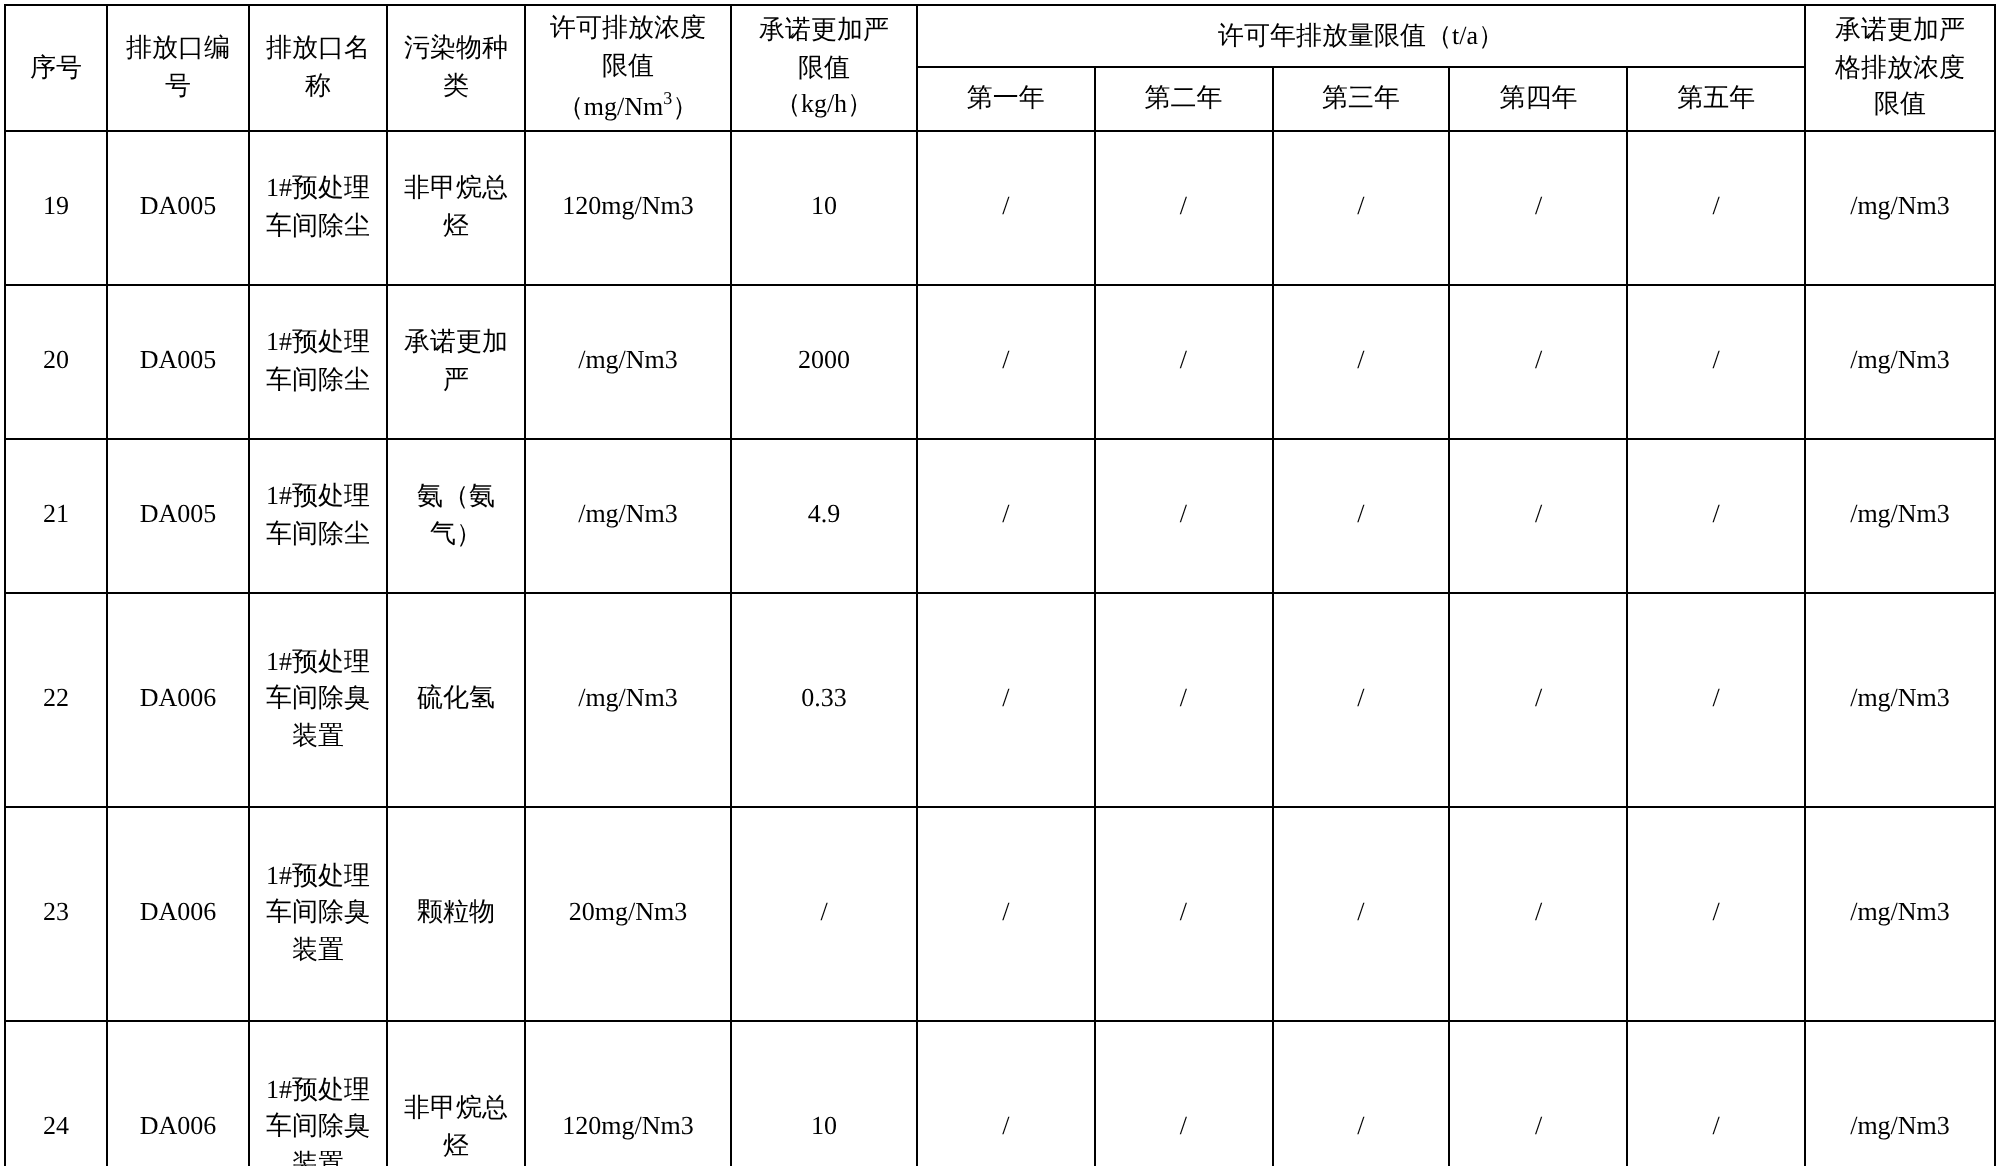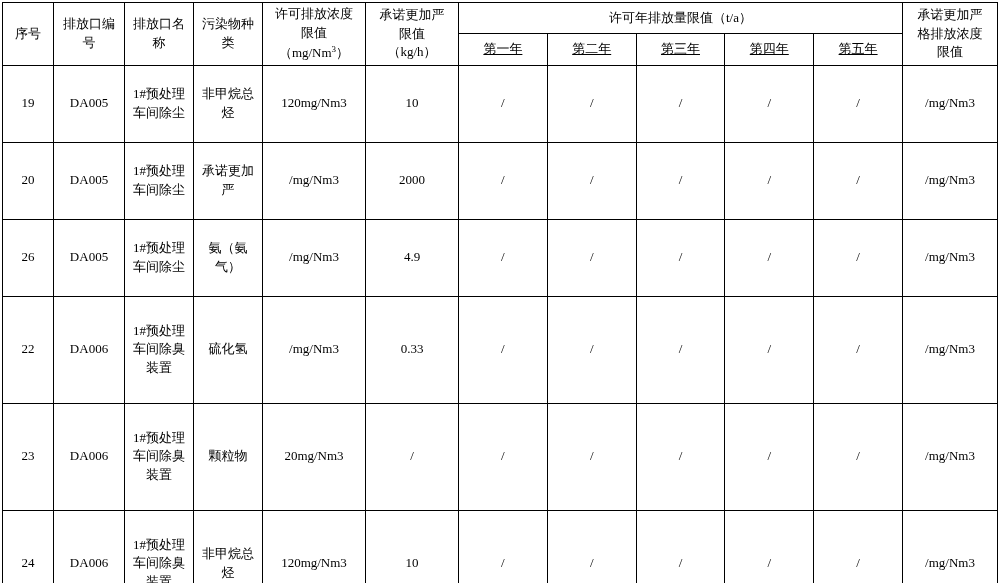--- a/index.html
+++ b/index.html
@@ -44,7 +44,7 @@
   .hdr-pollutant { width: 62px; }
   .hdr-conc { width: 96px; font-family: Liberation Serif, serif; }
   .hdr-rate { width: 86px; }
-  .hdr-year { width: 88px; text-decoration: underline; }
+  .hdr-year { width: 88px; }
   .hdr-promise { width: 88px; }
 
   .sup {

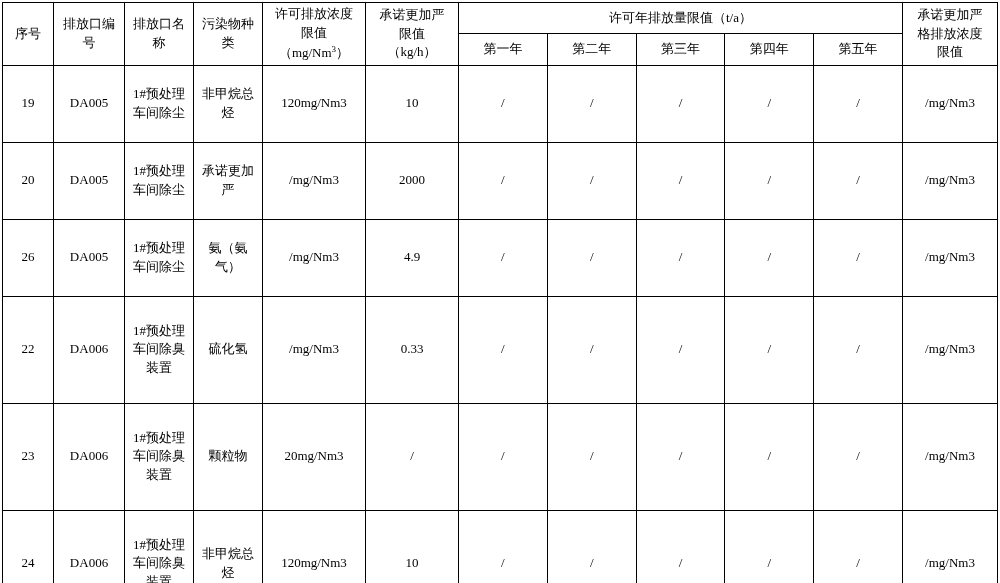--- a/index.html
+++ b/index.html
@@ -133,7 +133,7 @@
         <td class="num-cell">/mg/Nm3</td>
       </tr>
       <tr class="row-tall">
-        <td>26</td>
+        <td>21</td>
         <td class="mono-val">DA005</td>
         <td><span class="narrow-text">1#预处理车间除尘</span></td>
         <td><span class="narrow-text">氨（氨气）</span></td>

